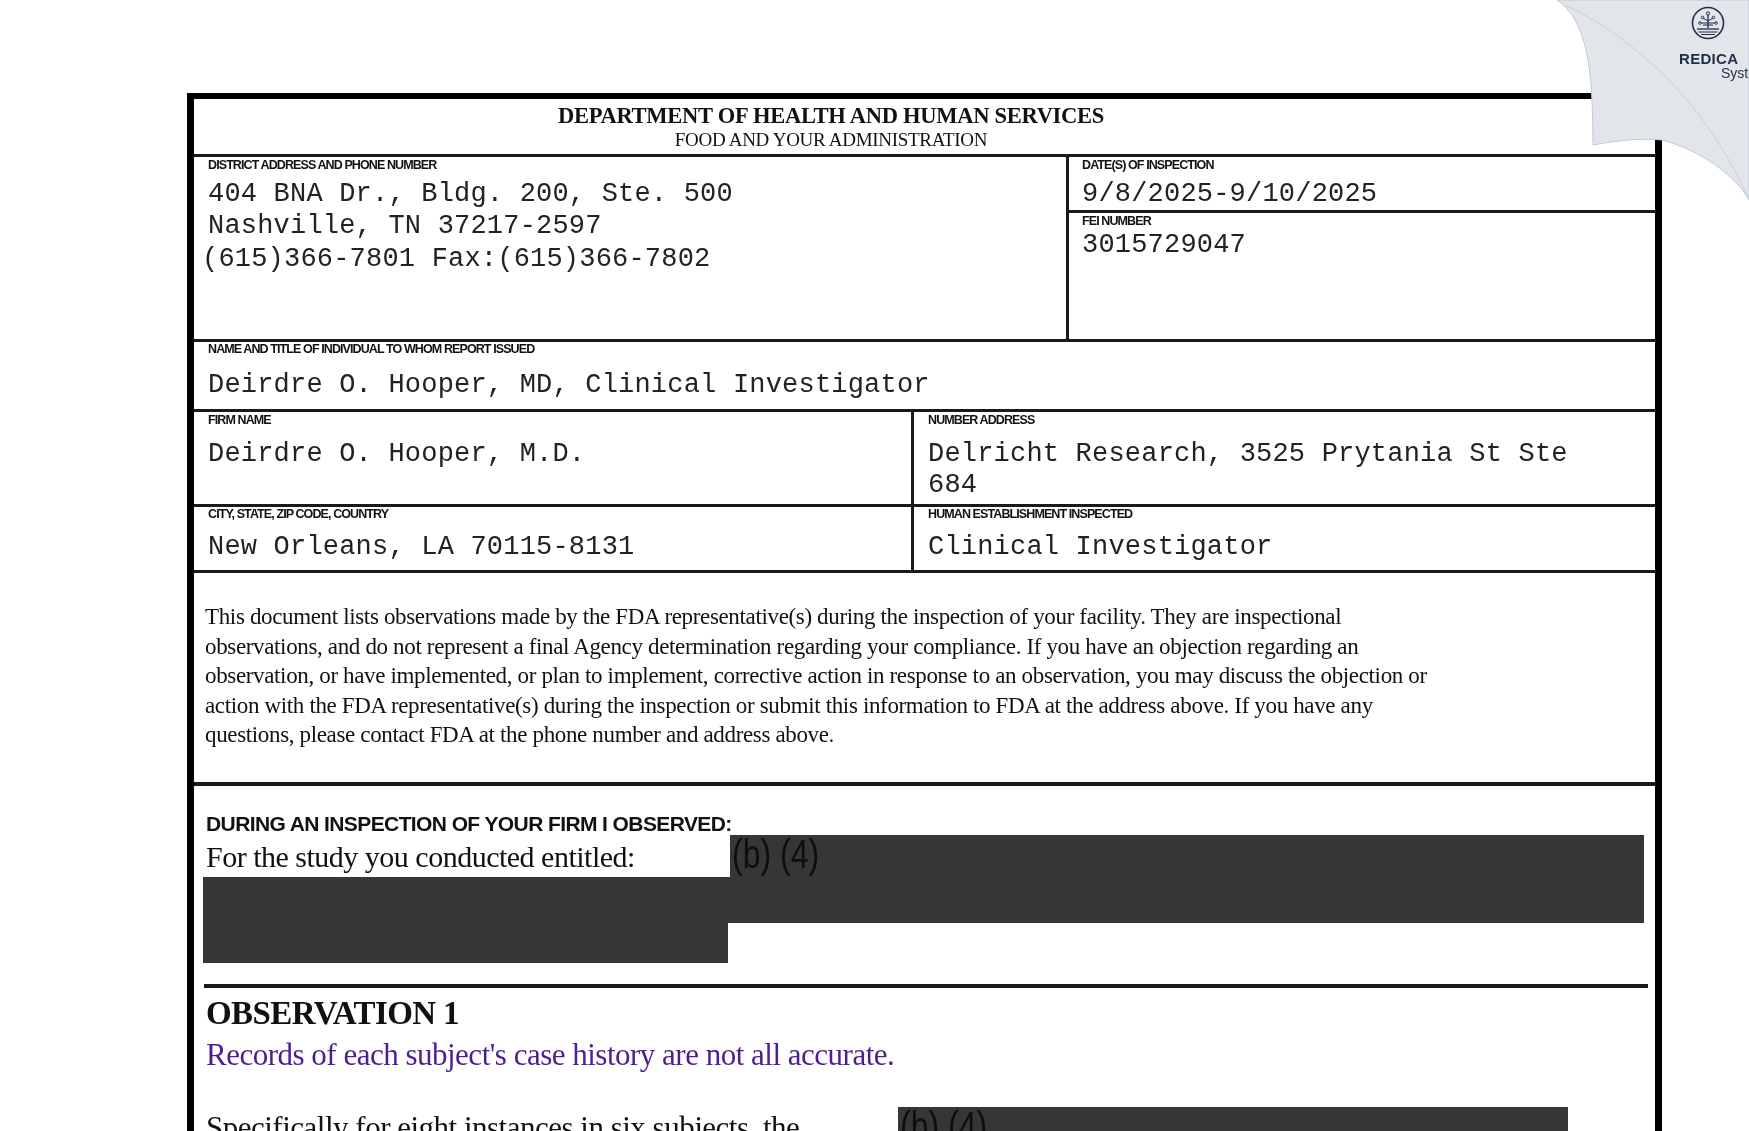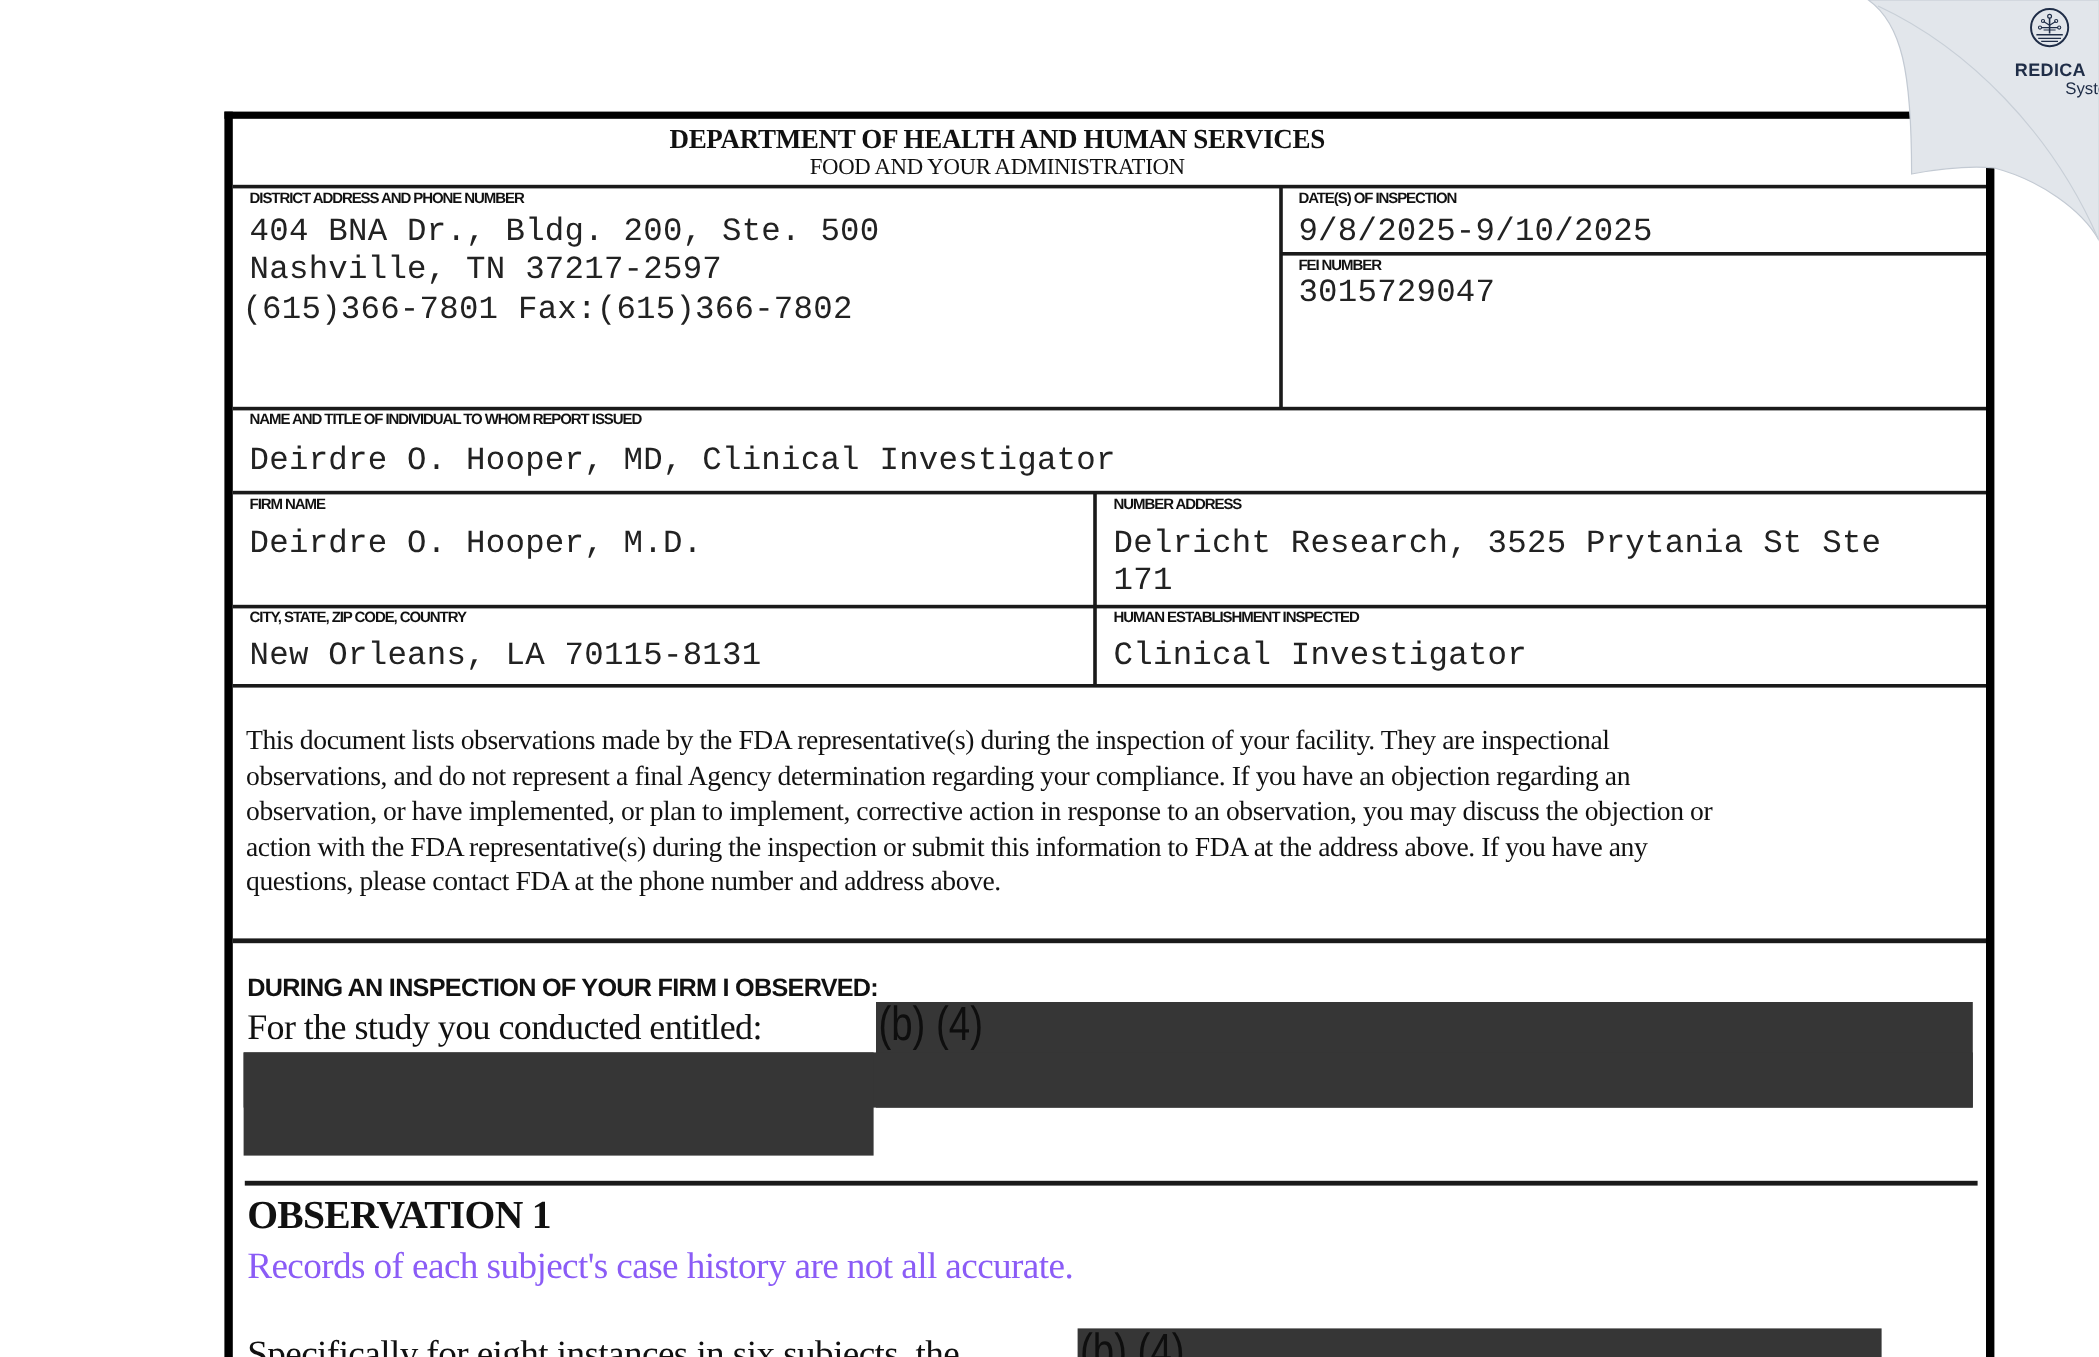--- a/index.html
+++ b/index.html
@@ -55,7 +55,7 @@
 <div class="mono" style="left:208px; top:439px;">Deirdre O. Hooper, M.D.</div>
 <div class="label" style="left:928px; top:413px;">NUMBER ADDRESS</div>
 <div class="mono" style="left:928px; top:439px;">Delricht Research, 3525 Prytania St Ste</div>
-<div class="mono" style="left:928px; top:470px;">171</div>
+<div class="mono" style="left:928px; top:470px;">684</div>
 
 <div class="hline" style="left:194px; top:504px; width:1461px;"></div>
 <div class="label" style="left:208px; top:507px;">CITY, STATE, ZIP CODE, COUNTRY</div>

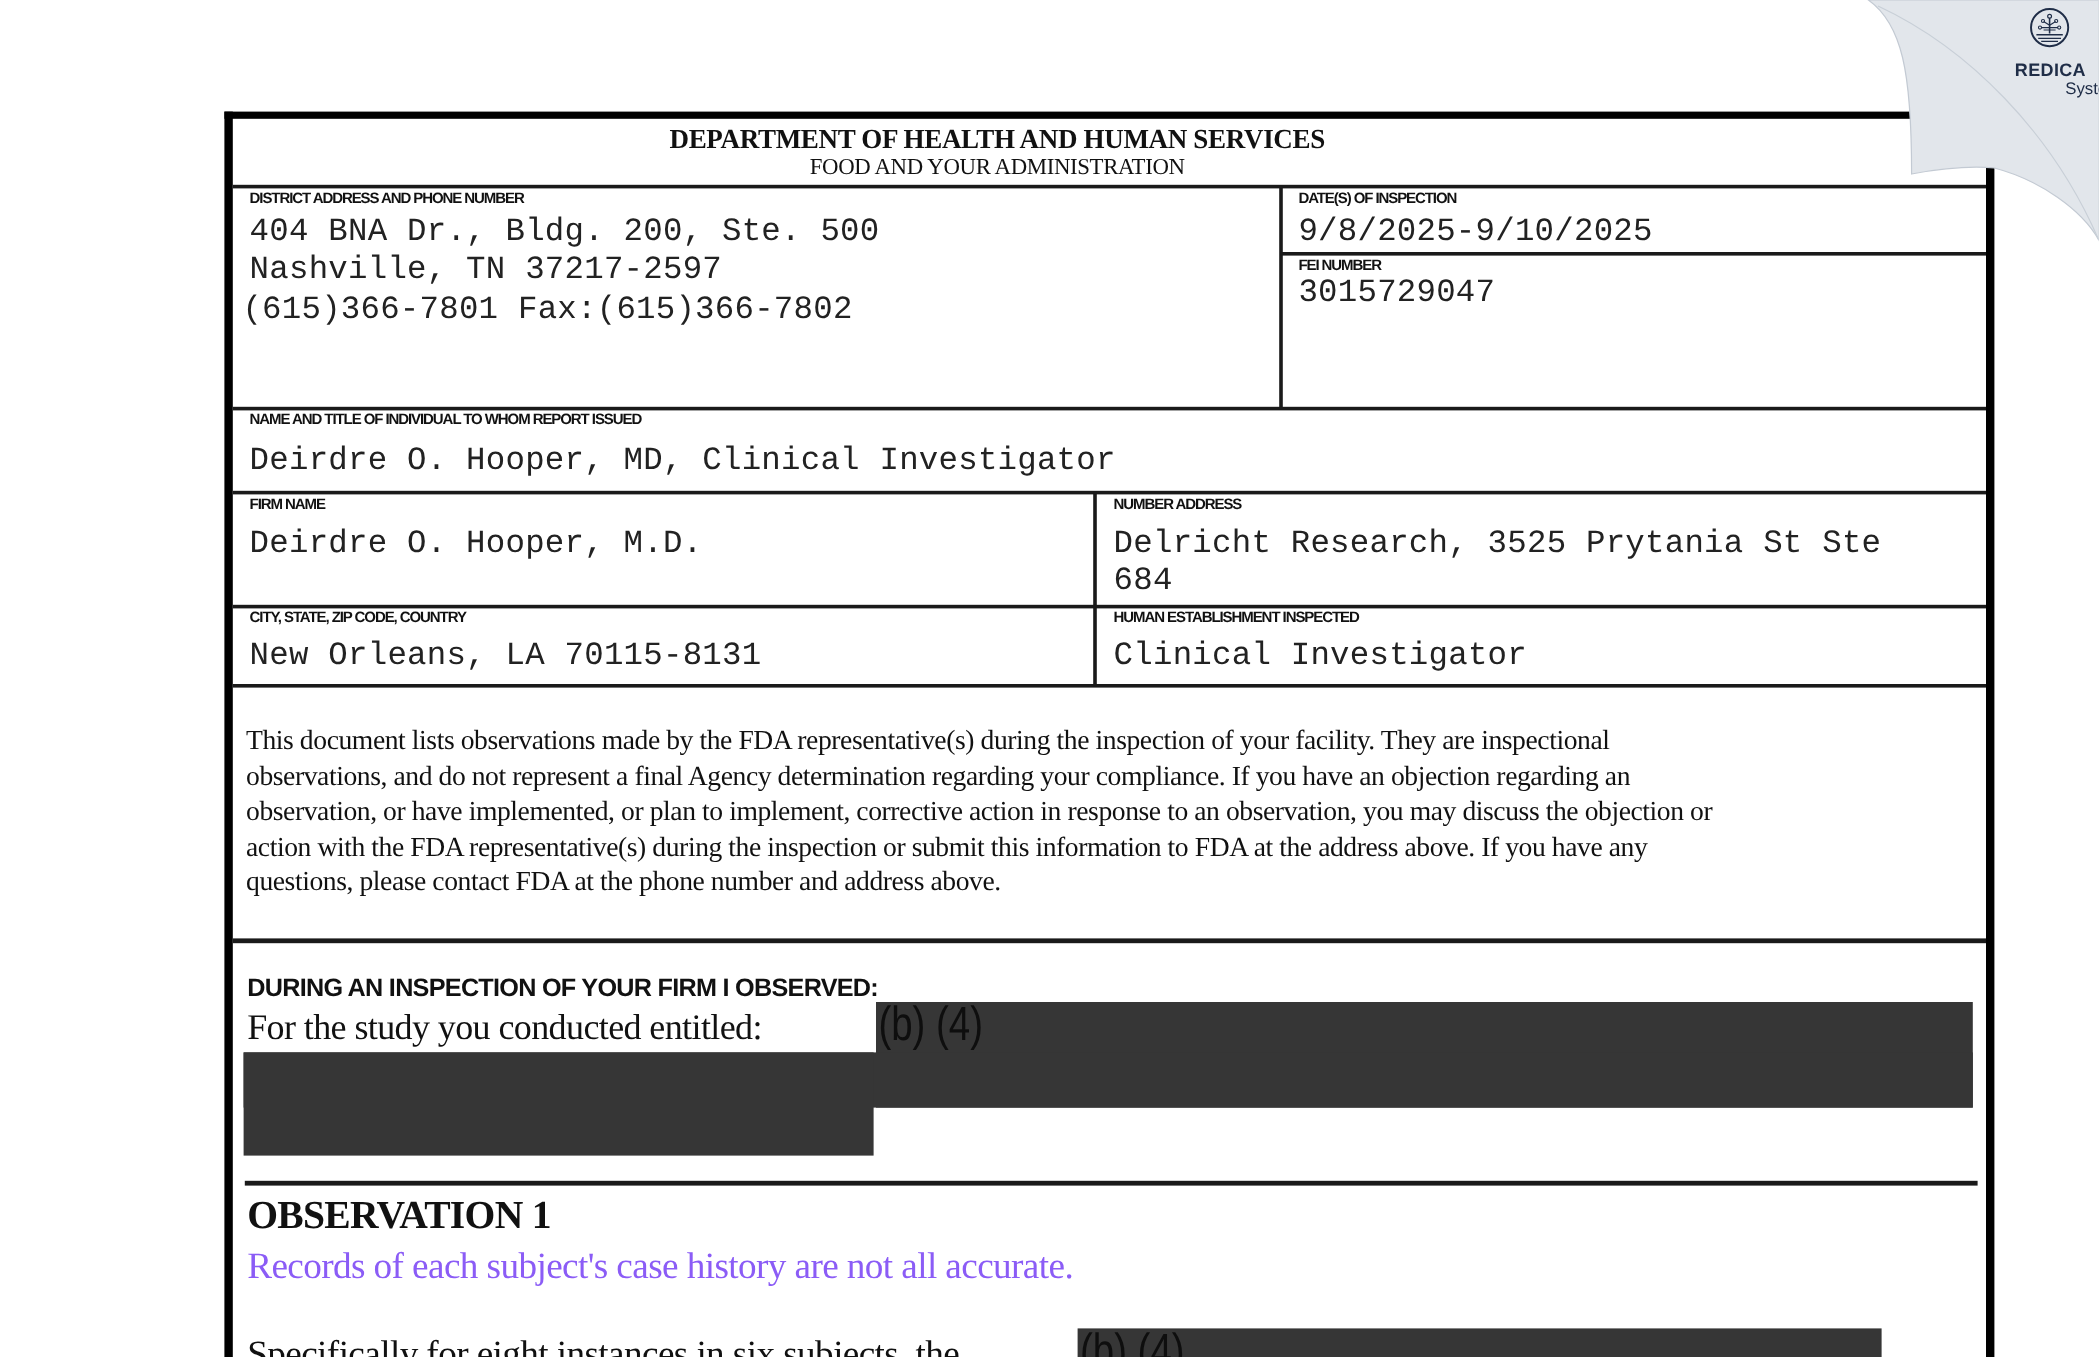--- a/index.html
+++ b/index.html
@@ -18,7 +18,7 @@
   .redact { position:absolute; background:#363636; }
   .redact-label { position:absolute; font-family:"Liberation Sans", sans-serif; font-size:40px; color:#0e0e0e; white-space:nowrap; transform:scaleX(0.8); transform-origin:left top; }
   .obs-title { position:absolute; left:206px; top:995px; font-family:"Liberation Serif", serif; font-weight:bold; font-size:33px; color:#111; white-space:nowrap; letter-spacing:-0.6px; }
-  .obs-text { position:absolute; left:206px; top:1037px; font-family:"Liberation Serif", serif; font-size:31px; color:#8b5cf6; white-space:nowrap; letter-spacing:-0.5px; }
+  .obs-text { position:absolute; left:206px; top:1037px; font-family:"Liberation Serif", serif; font-size:31px; color:#4c1d95; white-space:nowrap; letter-spacing:-0.5px; }
   .obs-spec { position:absolute; left:206px; top:1110px; font-family:"Liberation Serif", serif; font-size:31px; color:#111; white-space:nowrap; letter-spacing:-0.5px; }
   .logo-wrap { position:absolute; left:0; top:0; width:1740px; height:1131px; pointer-events:none; }
   .logo-text { position:absolute; font-family:"Liberation Sans", sans-serif; color:#1f2d47; white-space:nowrap; }

